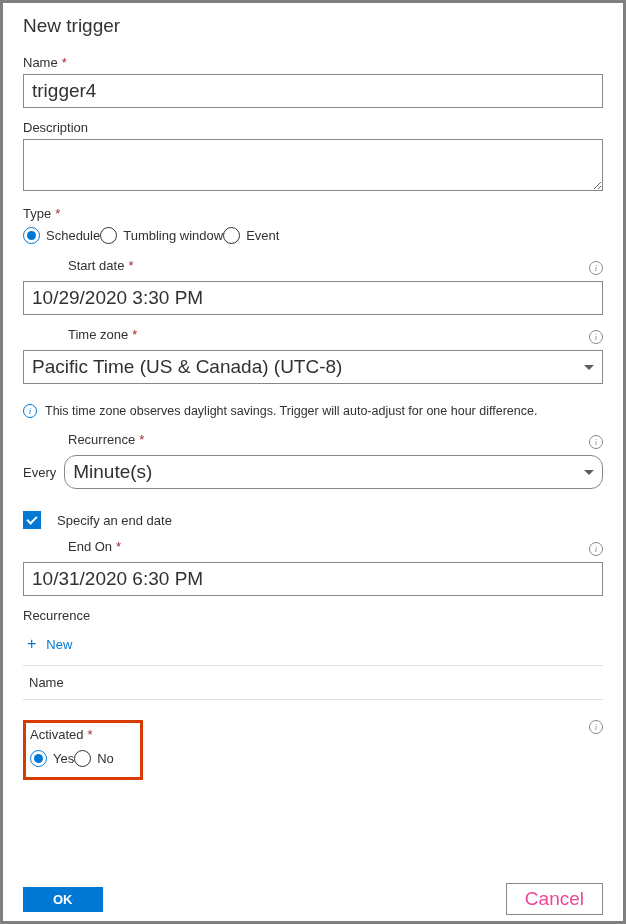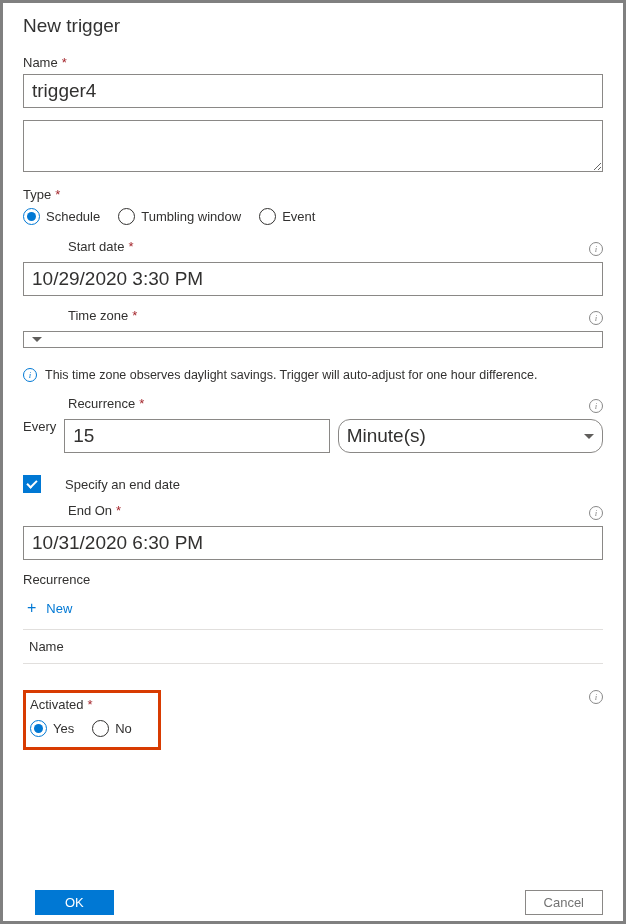--- a/index.html
+++ b/index.html
@@ -185,6 +185,9 @@
   </div>
 
   <div class="field">
+    <div class="label">
+      <span>Description</span>
+    </div>
     <textarea class="textarea" style=""></textarea>
   </div>
 

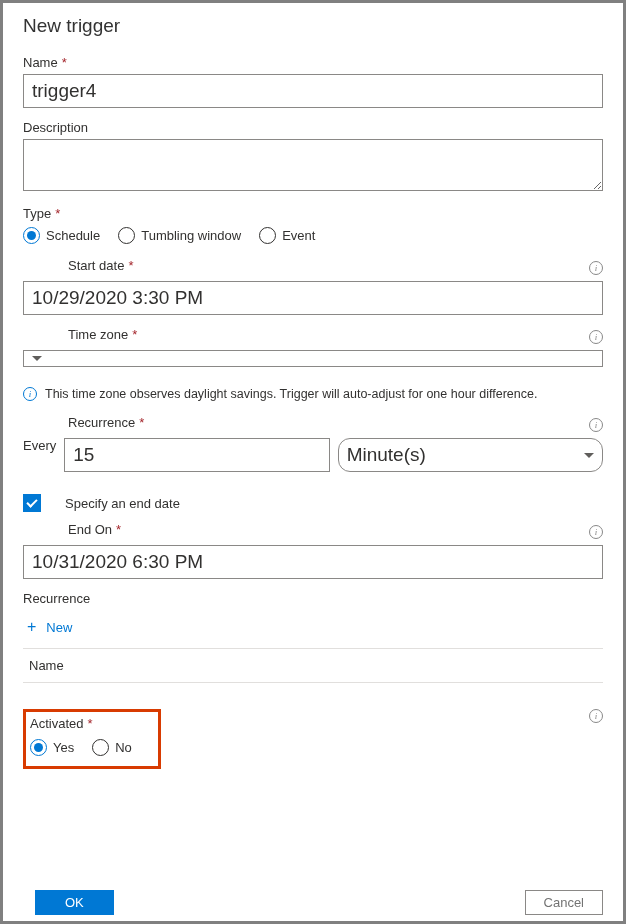--- a/index.html
+++ b/index.html
@@ -77,7 +77,7 @@
     border-right: 5px solid transparent;
     border-top: 5px solid #605e5c;
   }
-  .radio-row { display: flex; gap: 18px; align-items: center; padding: 2px 0; }
+  .radio-row { display: flex; align-items: center; padding: 2px 0; }
   .radio {
     display: flex; align-items: center; gap: 6px; cursor: pointer;
   }

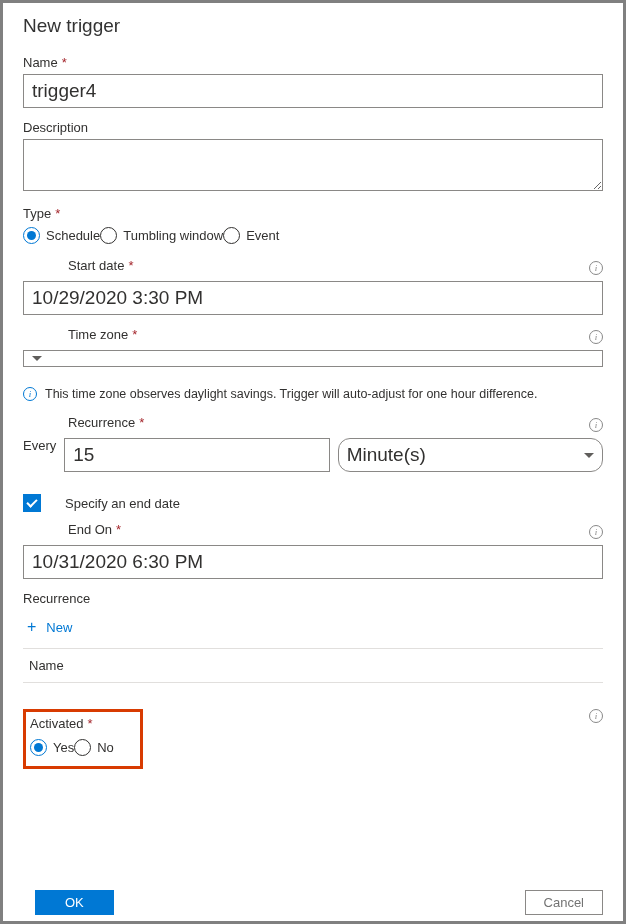--- a/index.html
+++ b/index.html
@@ -234,6 +234,7 @@
       <span class="info-icon">i</span>
     </div>
     <div class="select">
+      <span>Pacific Time (US &amp; Canada) (UTC-8)</span>
       <span class="chevron"></span>
     </div>
   </div>

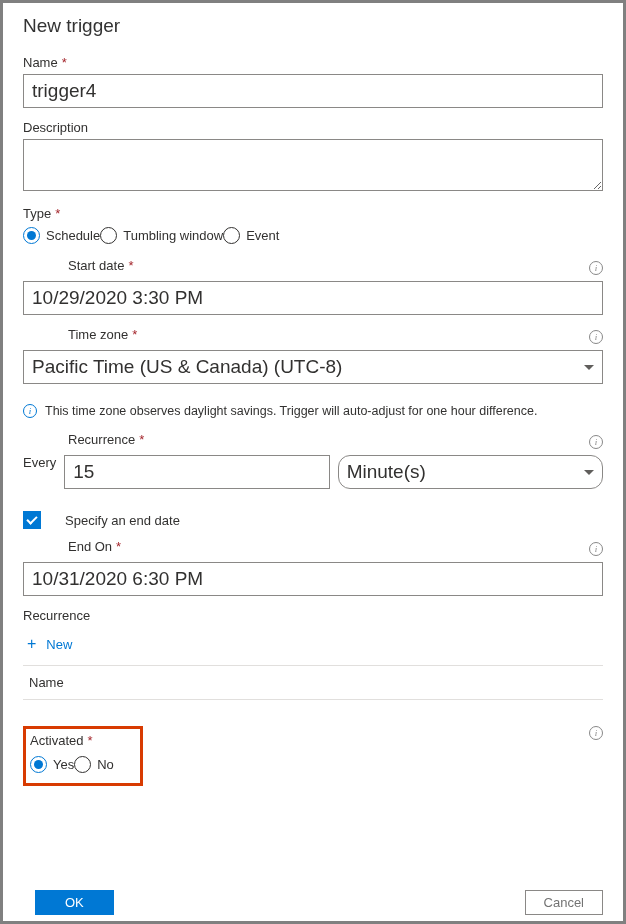--- a/index.html
+++ b/index.html
@@ -110,7 +110,7 @@
     font-style: italic; font-family: Georgia, serif;
     flex-shrink: 0;
   }
-  .recurrence-row { display: flex; gap: 8px; }
+  .recurrence-row { display: flex; align-items: center; gap: 8px; }
   .recurrence-row .text-input { flex: 1; }
   .recurrence-row .select { flex: 1; border-radius: 12px; }
   .every-label { font-size: 13px; color: #323130; }

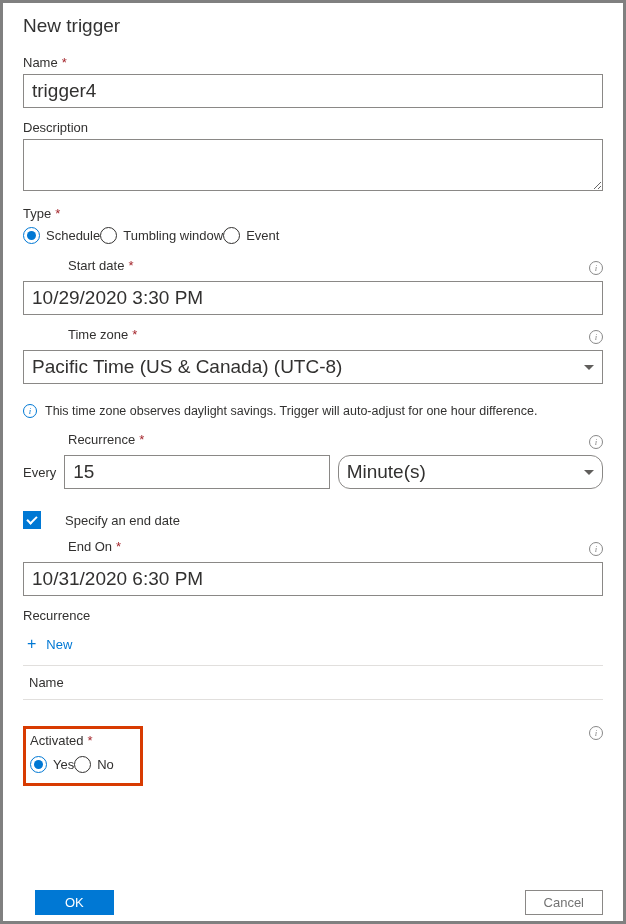--- a/index.html
+++ b/index.html
@@ -254,7 +254,6 @@
     </div>
     <div class="recurrence-row">
       <span class="every-label">Every</span>
-      <input class="text-input" value="15" style="">
       <div class="select">
         <span>Minute(s)</span>
         <span class="chevron"></span>

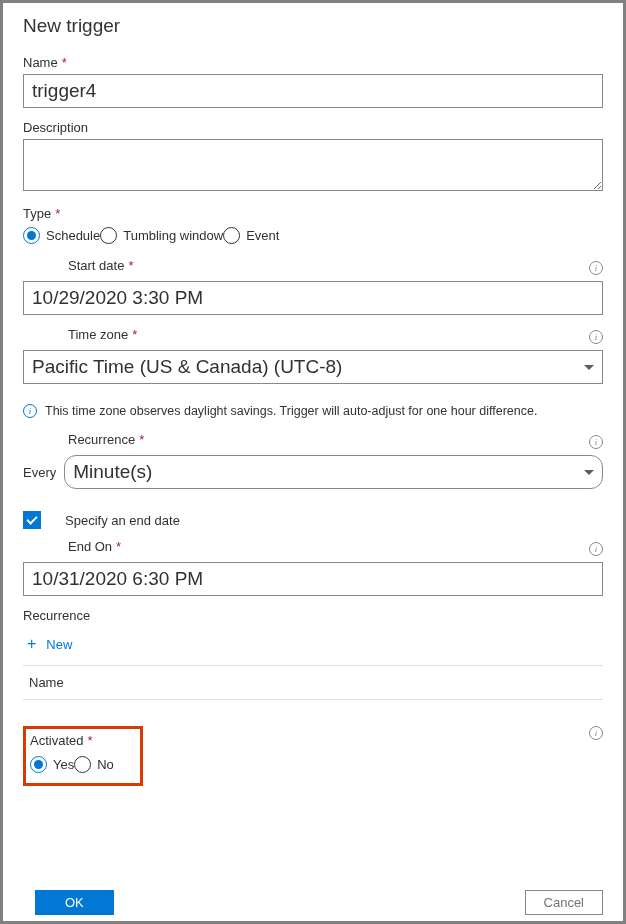--- a/index.html
+++ b/index.html
@@ -114,7 +114,7 @@
   .recurrence-row .text-input { flex: 1; }
   .recurrence-row .select { flex: 1; border-radius: 12px; }
   .every-label { font-size: 13px; color: #323130; }
-  .checkbox-row { display: flex; align-items: center; gap: 24px; margin: 10px 0; }
+  .checkbox-row { display: flex; align-items: center; gap: 16px; margin: 10px 0; }
   .checkbox {
     width: 18px; height: 18px;
     background: #0078d4;

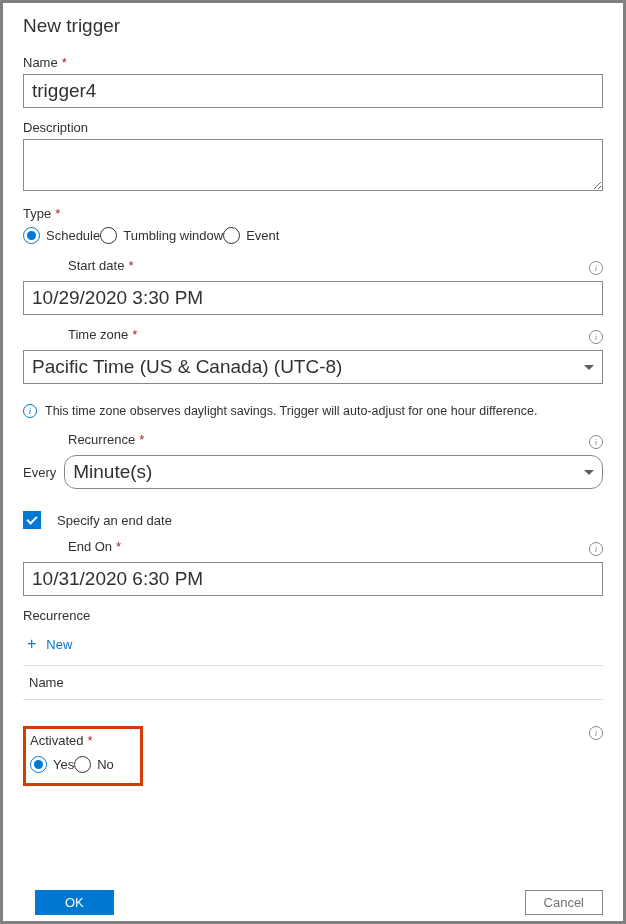--- a/index.html
+++ b/index.html
@@ -142,7 +142,7 @@
     color: #323130;
   }
   .activated-block {
-    margin-top: 14px;
+    margin-top: 8px;
     display: flex; justify-content: space-between; align-items: flex-start;
   }
   .highlight-box {

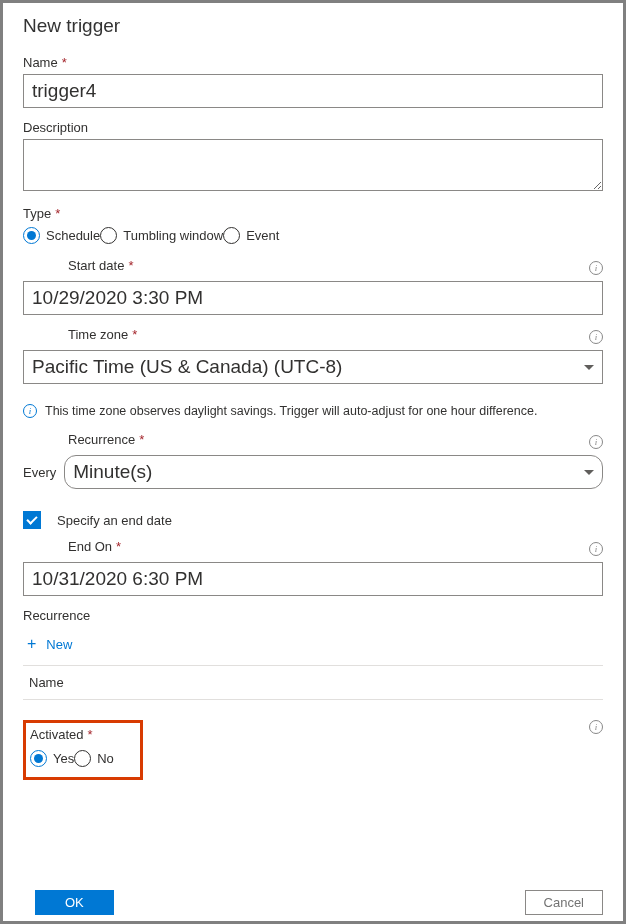--- a/index.html
+++ b/index.html
@@ -159,9 +159,8 @@
   .btn-primary {
     background: #0078d4; color: #fff;
     border: none; padding: 5px 30px;
-    font-size: 13px; font-weight: 400;
+    font-size: 13px; font-weight: 700;
     cursor: pointer;
-    margin-left: 12px;
   }
   .btn-secondary {
     background: #fff; color: #737373;

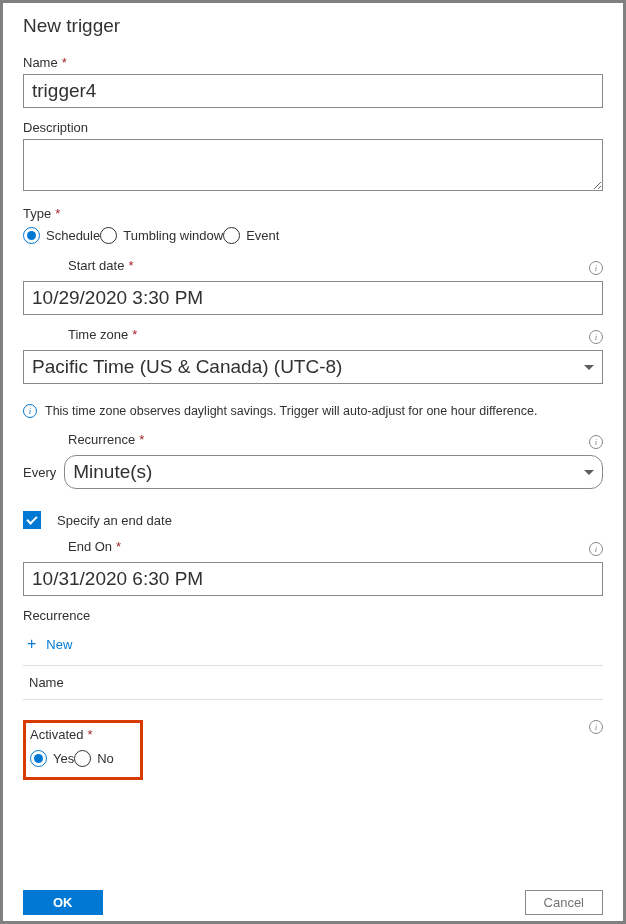--- a/index.html
+++ b/index.html
@@ -163,9 +163,9 @@
     cursor: pointer;
   }
   .btn-secondary {
-    background: #fff; color: #737373;
+    background: #fff; color: #ec4899;
     border: 1px solid #8a8886;
-    padding: 4px 18px; font-size: 13px;
+    padding: 4px 18px; font-size: 19px;
     cursor: pointer;
   }
 </style>

